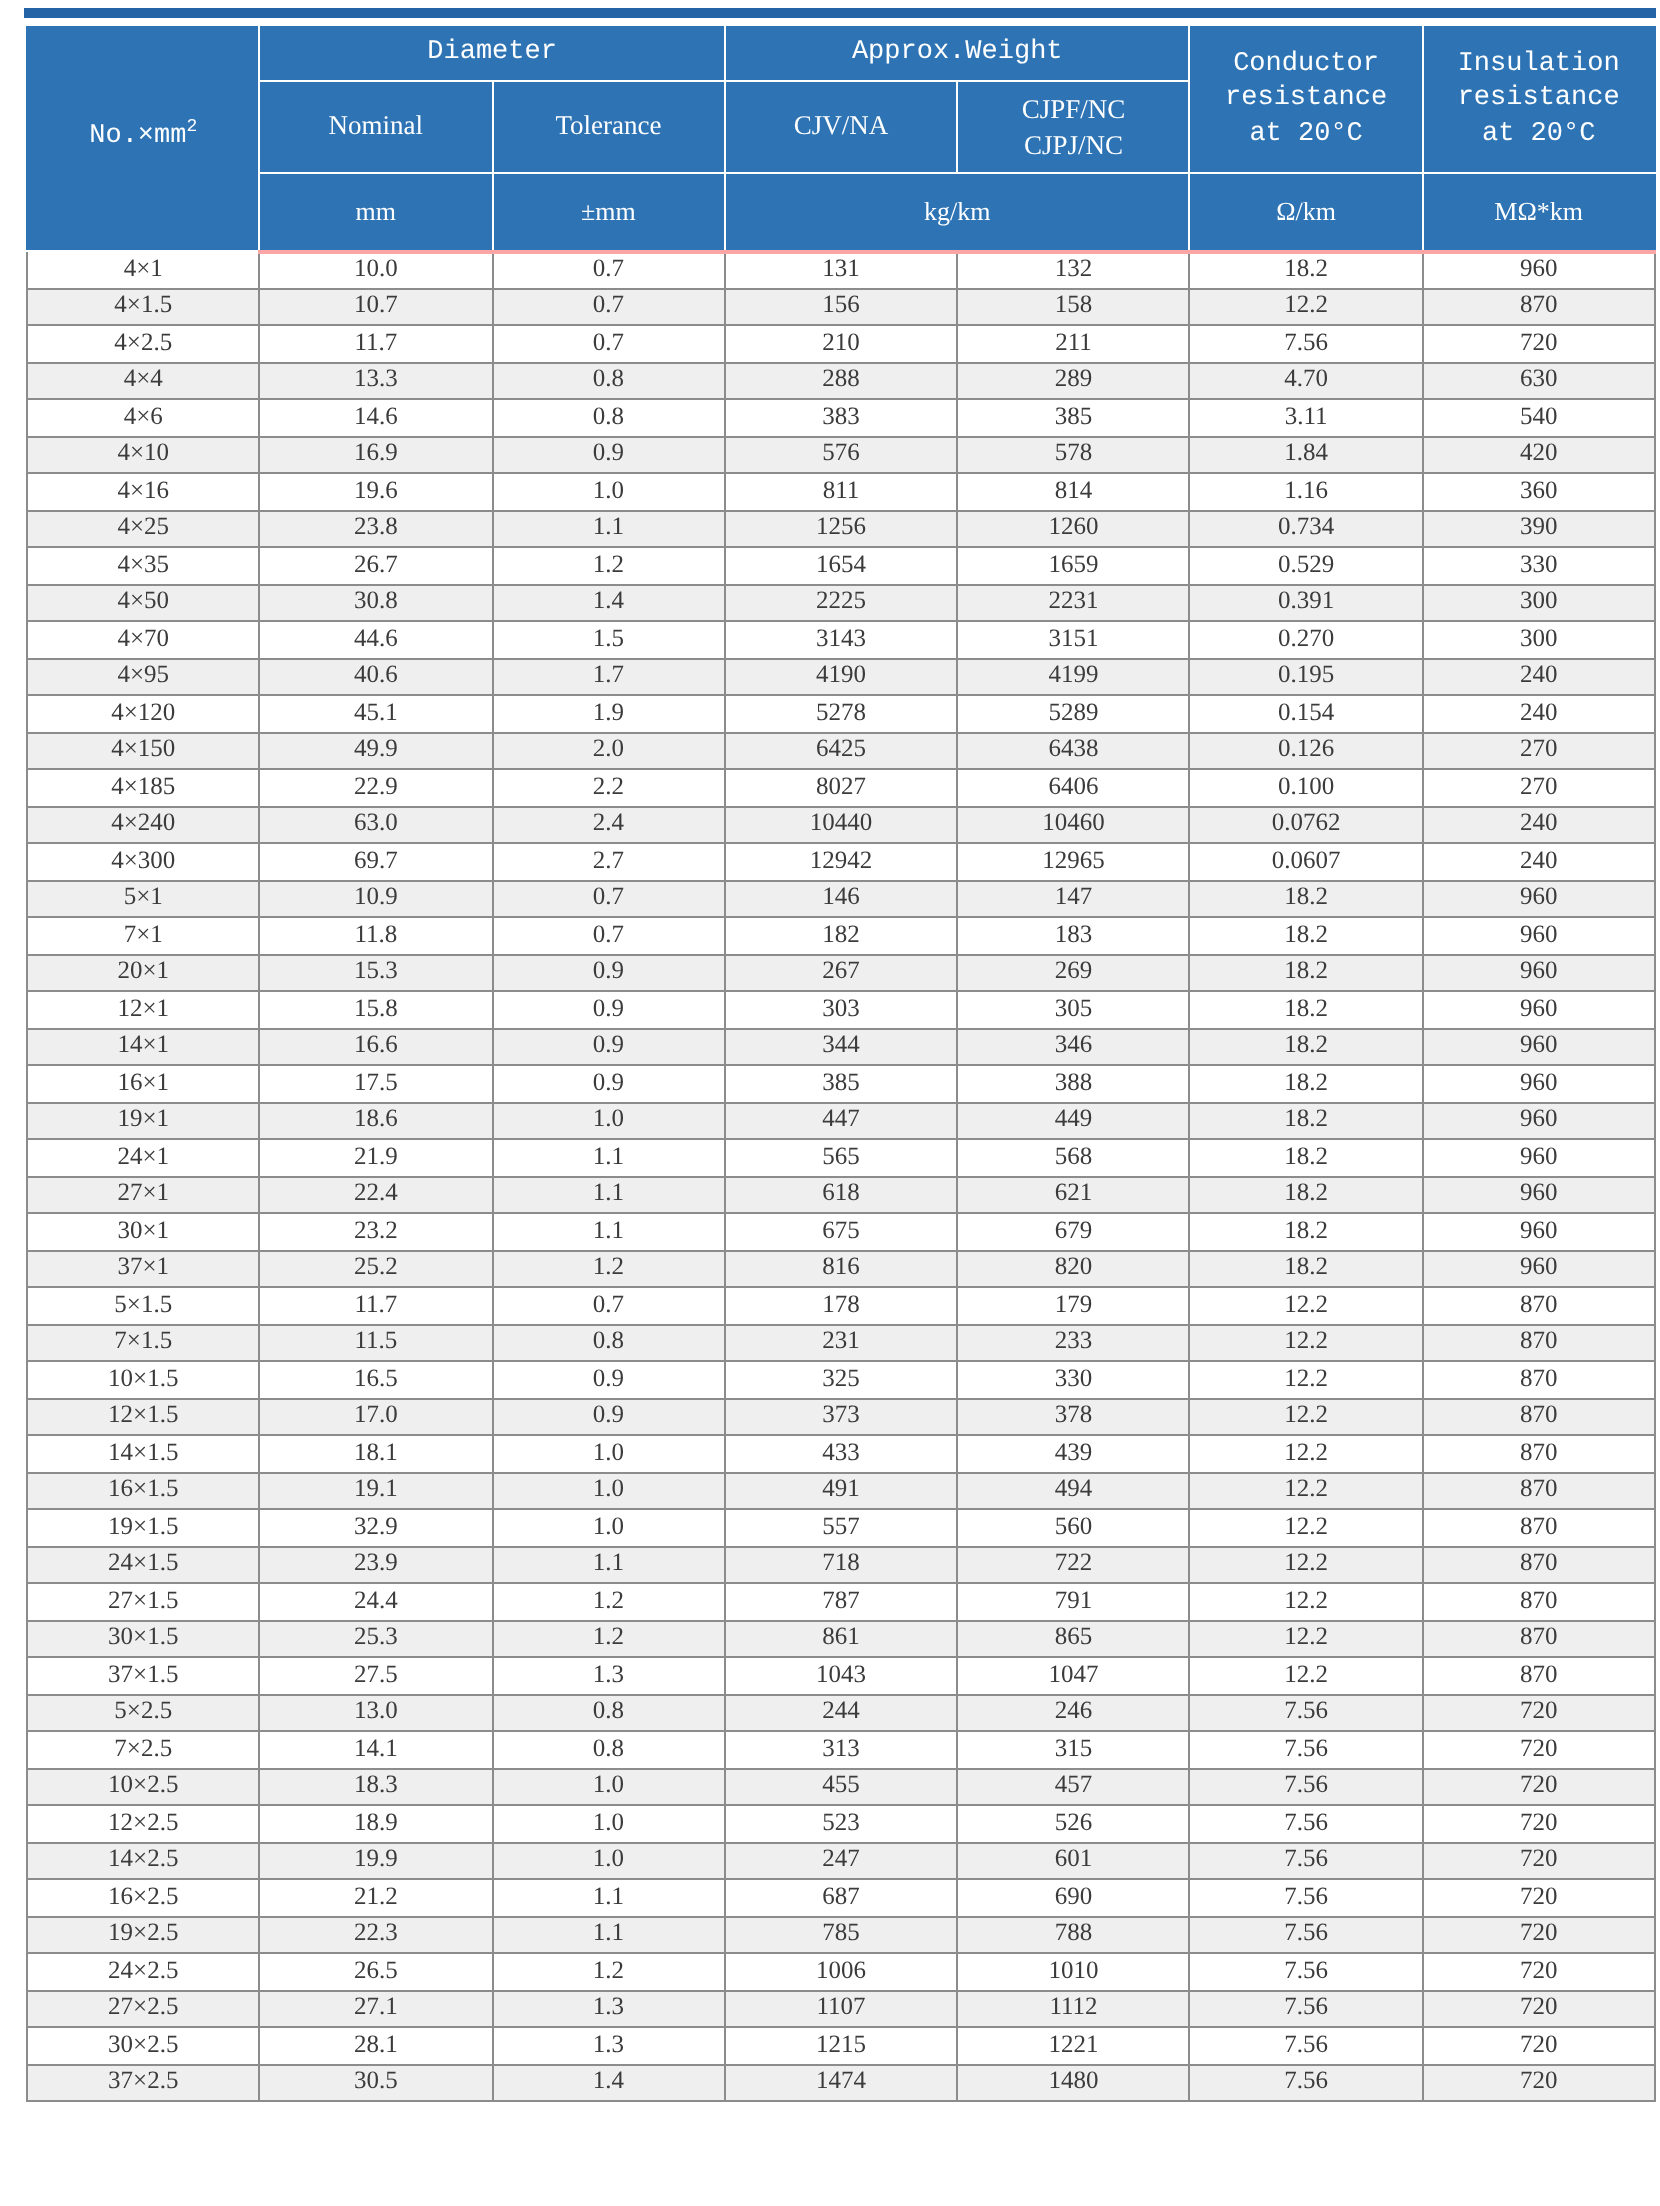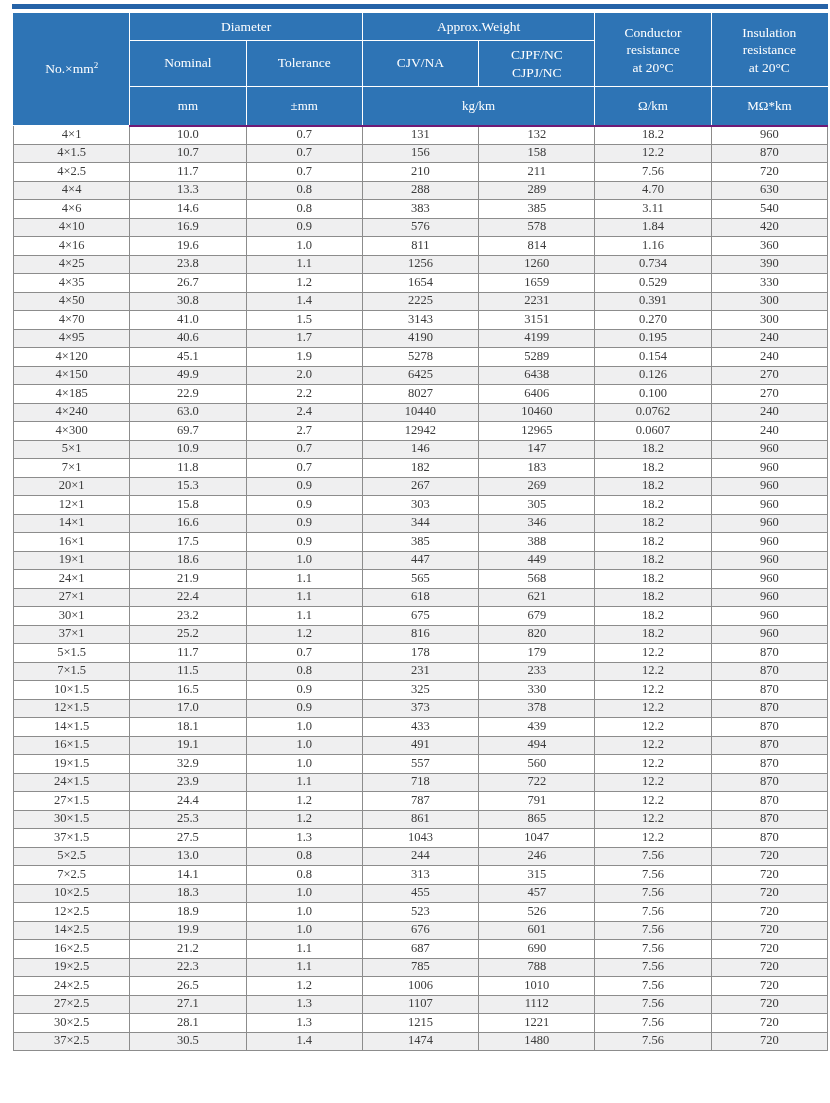--- a/index.html
+++ b/index.html
@@ -42,7 +42,7 @@
   thead tr:first-child th{border-top-color:var(--header-bg);}
   thead th.edge-left{border-left-color:var(--header-bg);}
   thead th.edge-right{border-right-color:var(--header-bg);margin-left:28px;}
-  thead tr.row-groups th{height:27px;}
+  thead tr.row-groups th{height:27px;font-family:Liberation Mono, monospace;}
   thead tr.row-sub th{height:46px;}
   thead tr.units-row th{
     height:39px;font-size:13px;

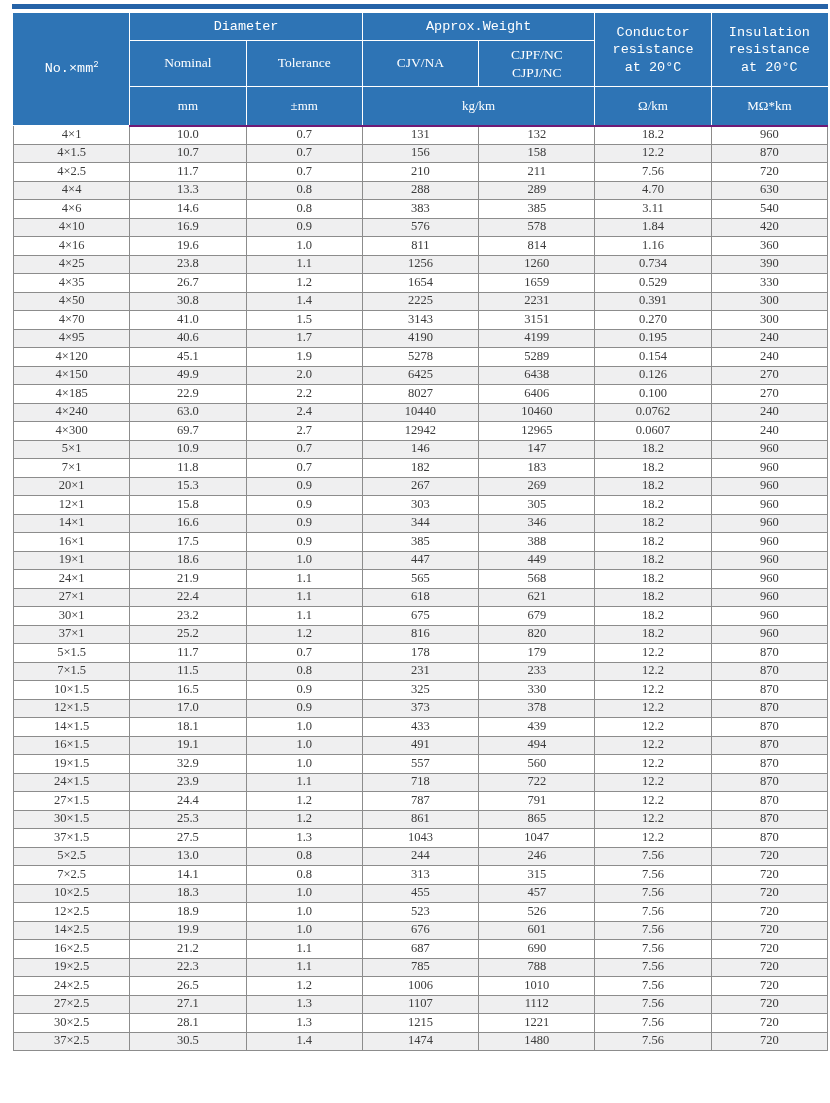--- a/index.html
+++ b/index.html
@@ -46,7 +46,7 @@
   thead tr.row-sub th{height:46px;}
   thead tr.units-row th{
     height:39px;font-size:13px;
-    border-bottom:2px solid #701a75;
+    border-bottom:2px solid #fca5a5;
   }
   thead .line{display:block;line-height:1.3;}
   thead sup{font-size:9px;line-height:0;}

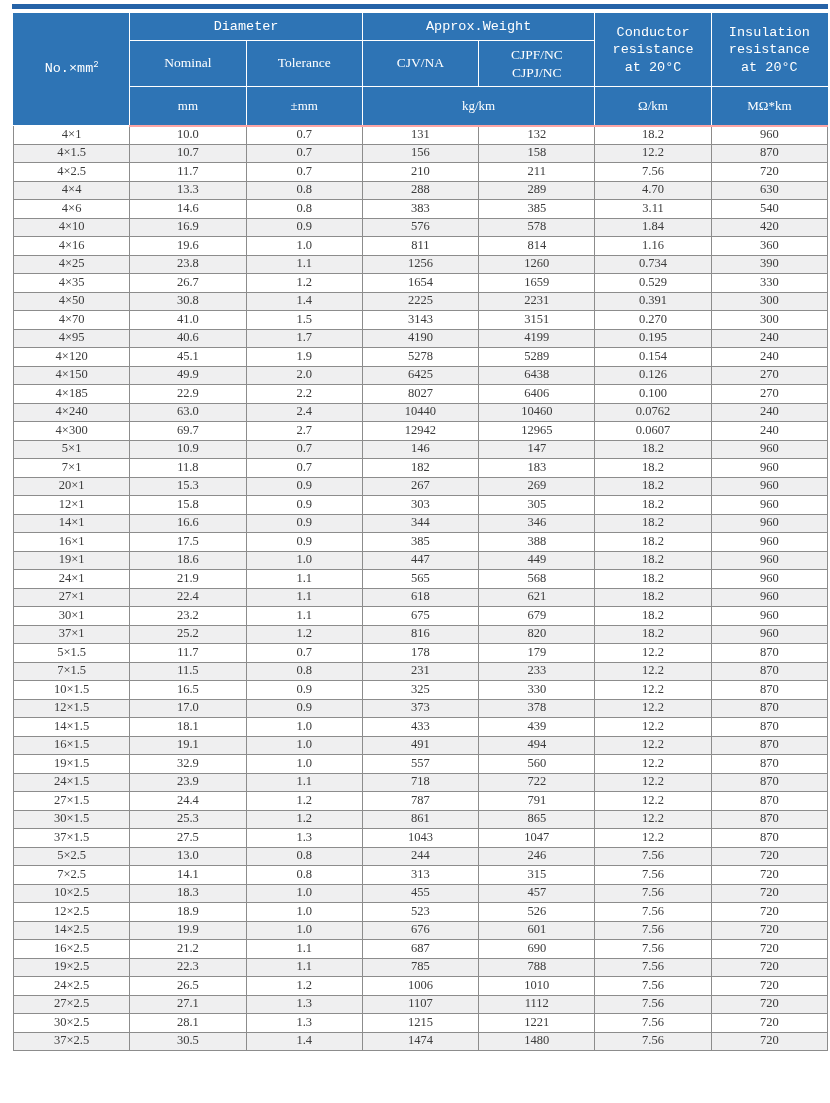--- a/index.html
+++ b/index.html
@@ -204,7 +204,7 @@
       </tr>
       <tr>
         <td>4×70</td>
-        <td>41.0</td>
+        <td>44.6</td>
         <td>1.5</td>
         <td>3143</td>
         <td>3151</td>

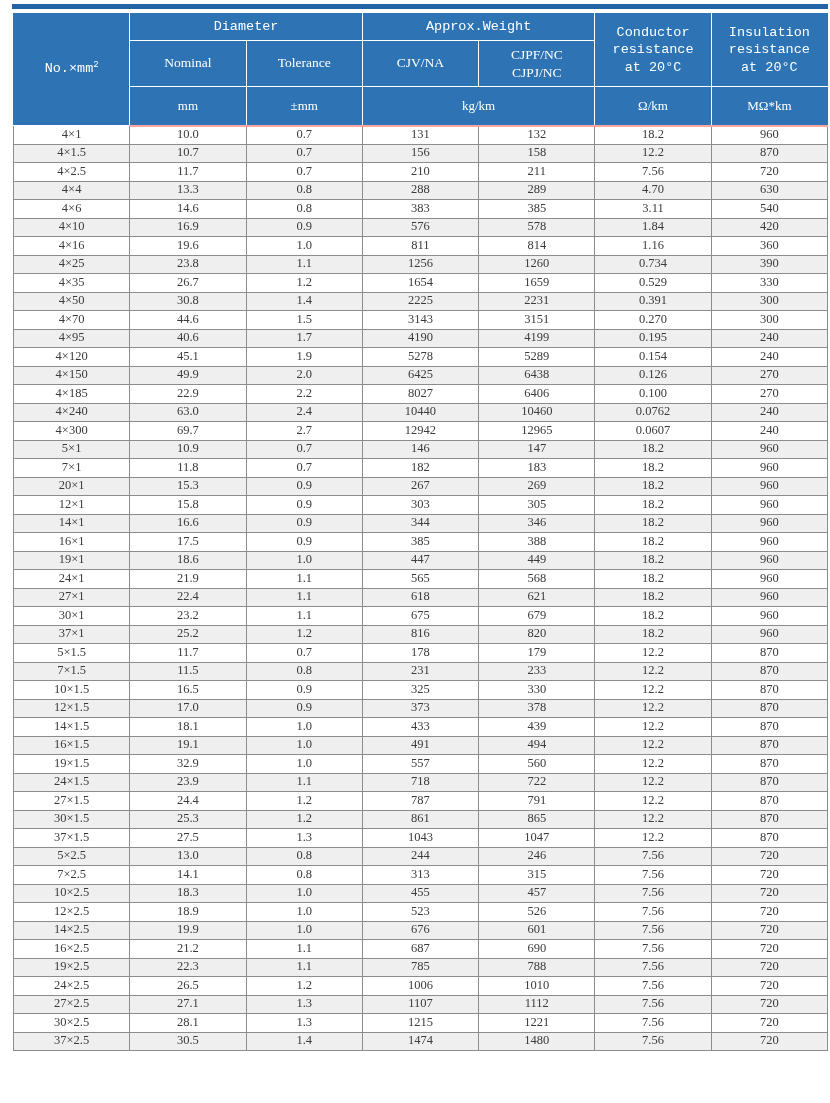--- a/index.html
+++ b/index.html
@@ -503,7 +503,7 @@
         <td>14×2.5</td>
         <td>19.9</td>
         <td>1.0</td>
-        <td>676</td>
+        <td>247</td>
         <td>601</td>
         <td>7.56</td>
         <td>720</td>

